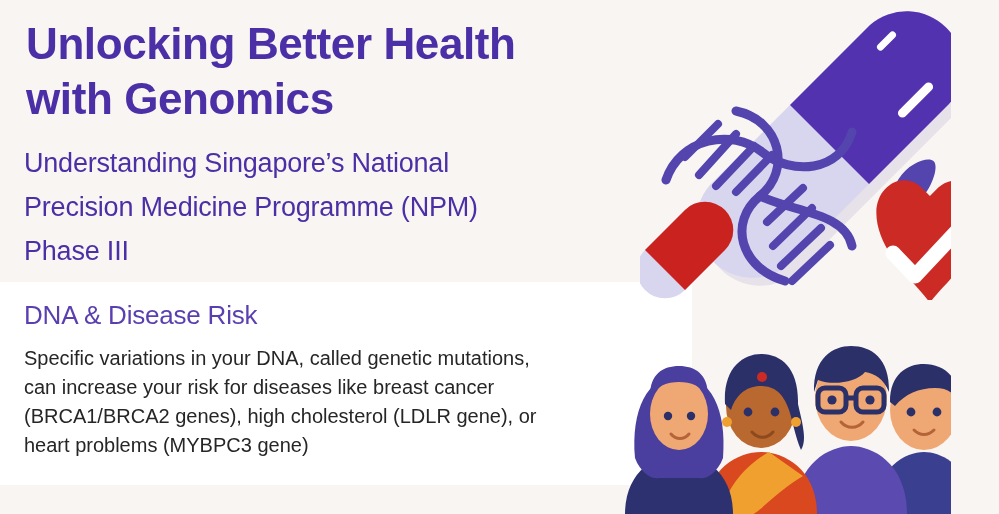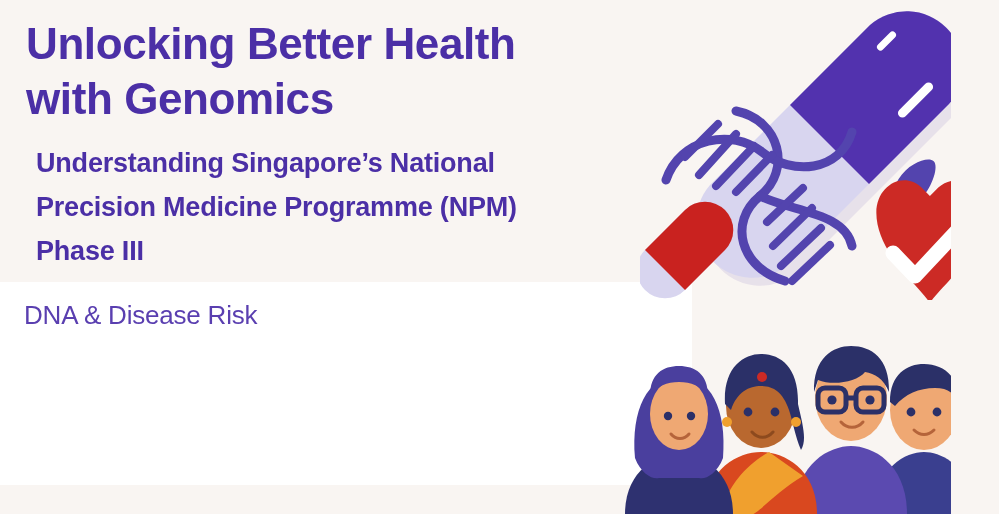--- a/index.html
+++ b/index.html
@@ -27,9 +27,9 @@
     white-space:pre-line;
   }
   .subtitle{
-    position:absolute;left:36px;top:141px;width:620px;
+    position:absolute;left:24px;top:141px;width:620px;
     color:#4b2fa6;
-    font-size:27px;line-height:44px;font-weight:bold;
+    font-size:27px;line-height:44px;font-weight:normal;
     letter-spacing:-0.2px;
     white-space:pre-line;
   }

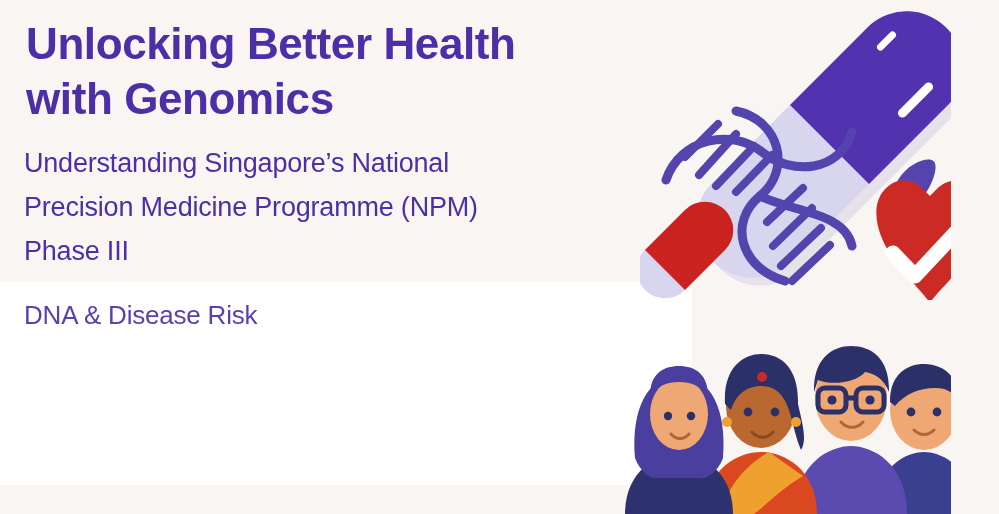--- a/index.html
+++ b/index.html
@@ -70,6 +70,10 @@
 
   <div class="section-heading">DNA &amp; Disease Risk</div>
 
+  <div class="body-text">Specific variations in your DNA, called genetic mutations,
+can increase your risk for diseases like breast cancer
+(BRCA1/BRCA2 genes), high cholesterol (LDLR gene), or
+heart problems (MYBPC3 gene)</div>
 
   <div class="illus">
     <svg width="359" height="300" viewBox="0 0 359 300" xmlns="http://www.w3.org/2000/svg">

